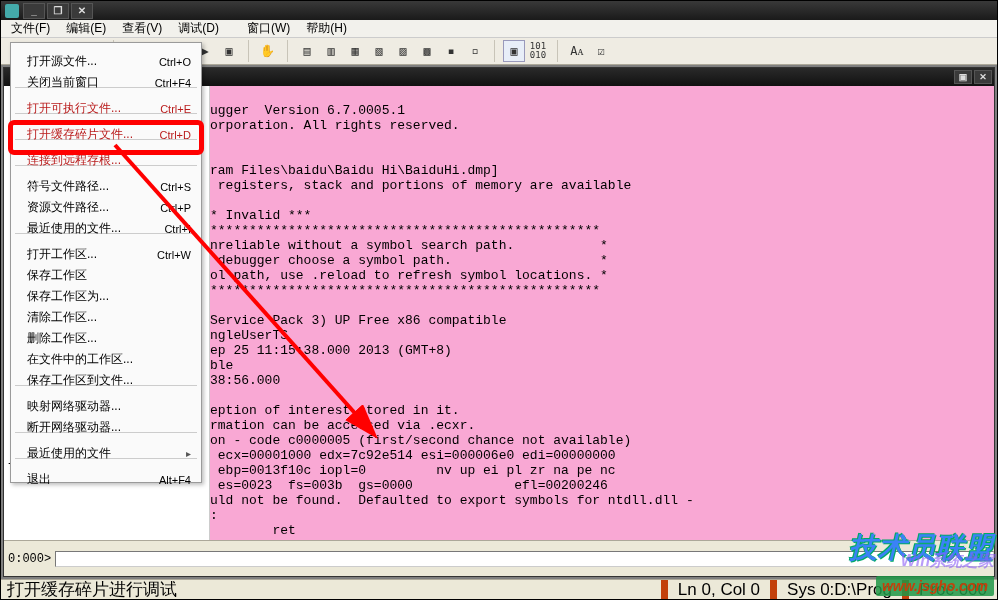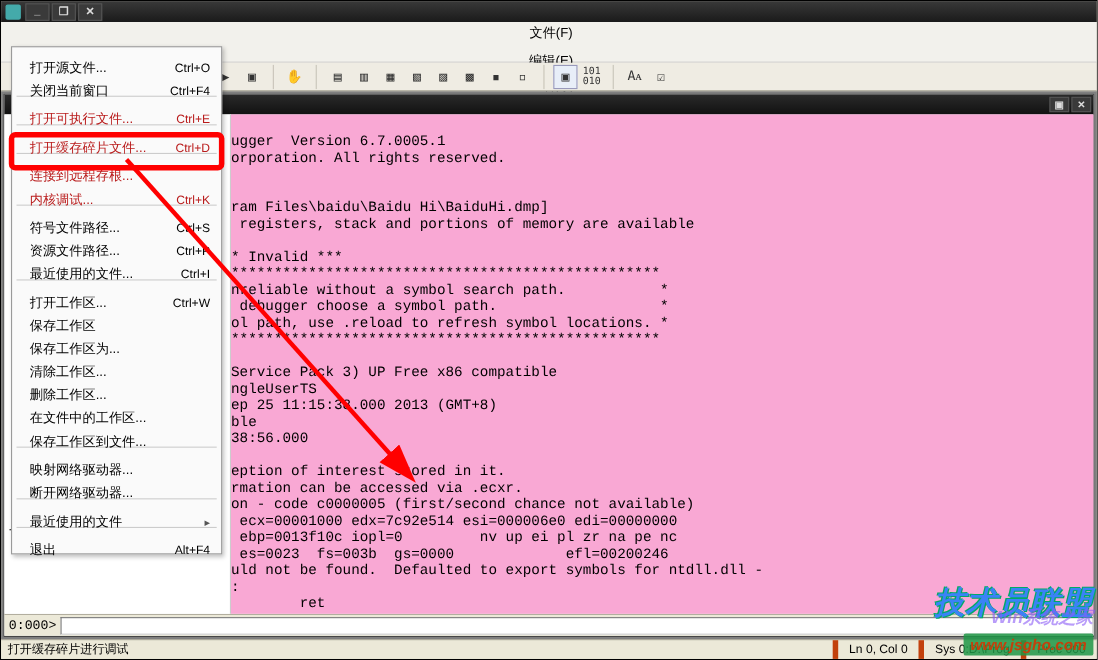--- a/index.html
+++ b/index.html
@@ -15,7 +15,7 @@
 .win-btn { width:22px; height:16px; background:#3a3a3a; border:1px solid #555; display:flex; align-items:center; justify-content:center; color:#ddd; font-size:10px; font-weight:bold; }
 
 
-.menubar { height:37px; background:#f2f1ec; border-bottom:1px solid #ccc; display:flex; align-items:center; padding-left:4px; gap:4px; font-size:12px;flex-direction:column; }
+.menubar { height:18px; background:#f2f1ec; border-bottom:1px solid #ccc; display:flex; align-items:center; padding-left:4px; gap:4px; font-size:12px; }
 .menubar .mitem { padding:2px 6px; cursor:default; }
 .menubar .sep { width:8px; }
 

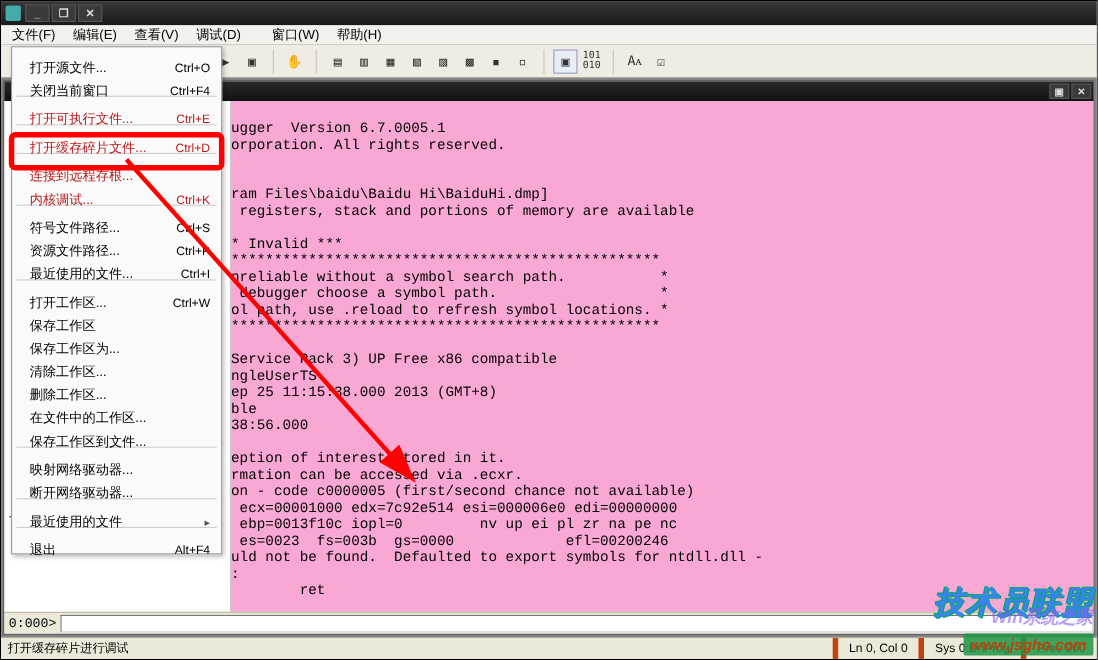--- a/index.html
+++ b/index.html
@@ -213,10 +213,6 @@
       <span class="lbl">连接到远程存根...</span>
       <span class="sc"></span>
     </div>
-    <div class="row disabled">
-      <span class="lbl">内核调试...</span>
-      <span class="sc">Ctrl+K</span>
-    </div>
     <div class="dsep"></div>
     <div class="row">
       <span class="lbl">符号文件路径...</span>

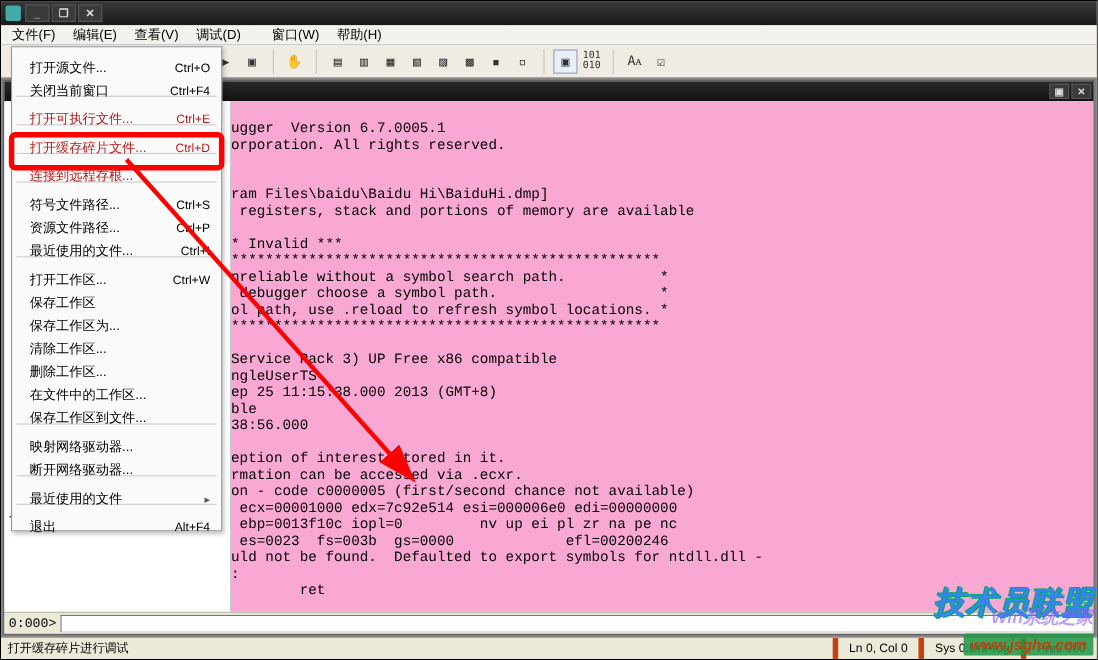--- a/index.html
+++ b/index.html
@@ -38,7 +38,7 @@
 
 .output { flex:1; background:#f9a8d4; font-family:"Courier New",monospace; font-size:13px; line-height:15px; color:#000; padding:2px 2px 2px 0; overflow:hidden; position:relative; white-space:pre; }
 
-.cmdinput-row { height:20px; border-top:1px solid #aca899; display:flex; align-items:center; background:#ece9d8; }
+.cmdinput-row { height:36px; border-top:1px solid #aca899; display:flex; align-items:center; background:#ece9d8; }
 .cmdinput-row .prompt { font-family:"Courier New",monospace; font-size:12px; padding:0 4px; }
 .cmdinput-row input { flex:1; border:1px inset #ccc; height:16px; font-family:"Courier New",monospace; font-size:12px; background:#fff; padding-left:2px; }
 

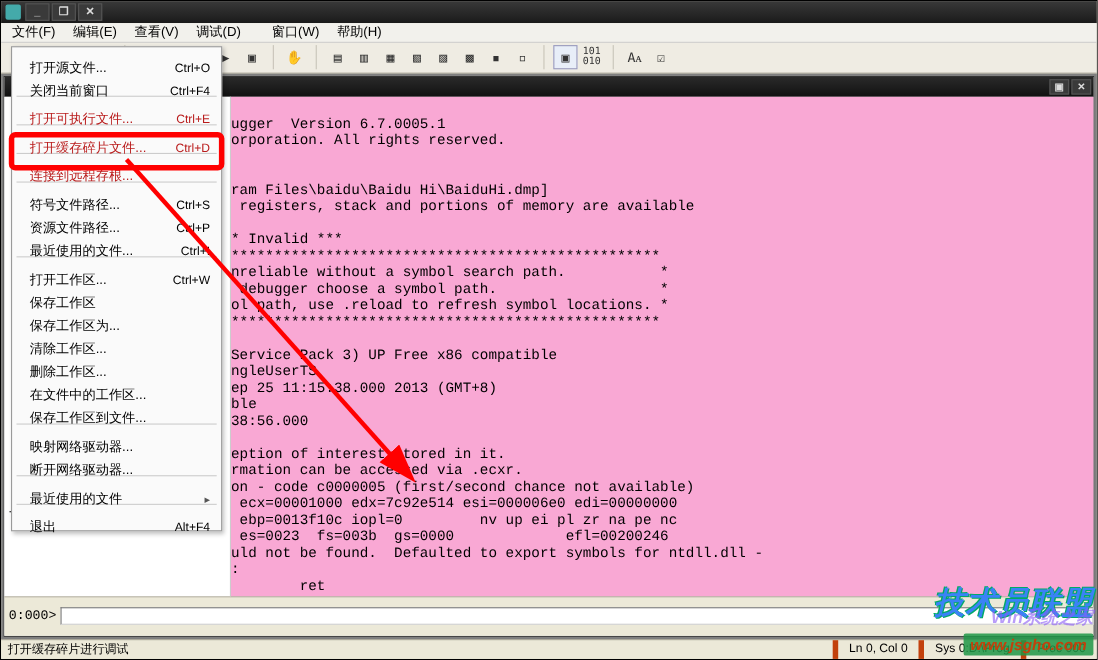--- a/index.html
+++ b/index.html
@@ -43,7 +43,7 @@
 .cmdinput-row input { flex:1; border:1px inset #ccc; height:16px; font-family:"Courier New",monospace; font-size:12px; background:#fff; padding-left:2px; }
 
 
-.statusbar { height:20px; background:#ece9d8; border-top:1px solid #aca899; display:flex; align-items:center; font-size:11px; }
+.statusbar { height:20px; background:#ece9d8; border-top:1px solid #aca899; display:flex; align-items:center; font-size:17px; }
 .statusbar .left { flex:1; padding-left:6px; }
 .statusbar .cell { padding:0 10px; border-left:5px solid #c2410c; height:100%; display:flex; align-items:center; white-space:nowrap; }
 

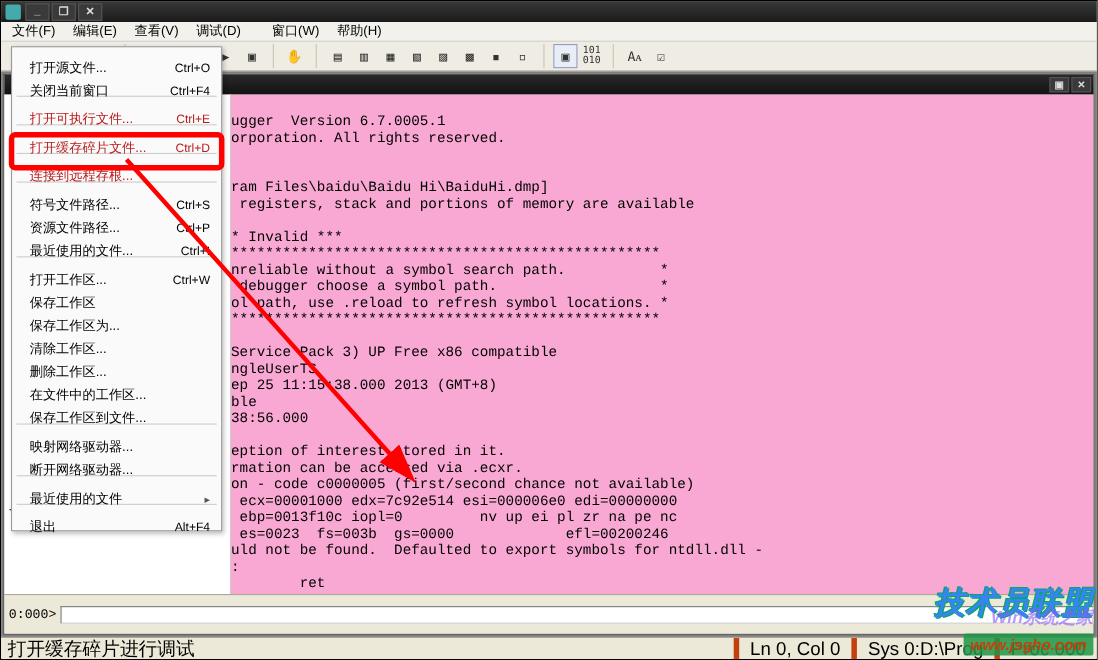--- a/index.html
+++ b/index.html
@@ -45,7 +45,7 @@
 
 .statusbar { height:20px; background:#ece9d8; border-top:1px solid #aca899; display:flex; align-items:center; font-size:17px; }
 .statusbar .left { flex:1; padding-left:6px; }
-.statusbar .cell { padding:0 10px; border-left:5px solid #c2410c; height:100%; display:flex; align-items:center; white-space:nowrap; }
+.statusbar .cell { padding:0 10px; border-left:7px solid #c2410c; height:100%; display:flex; align-items:center; white-space:nowrap; }
 
 
 .dropdown { position:absolute; left:10px; top:42px; width:192px; background:#fafafa; border:1px solid #9a9a9a; box-shadow:2px 2px 4px rgba(0,0,0,0.25); font-size:12px; z-index:200; }

